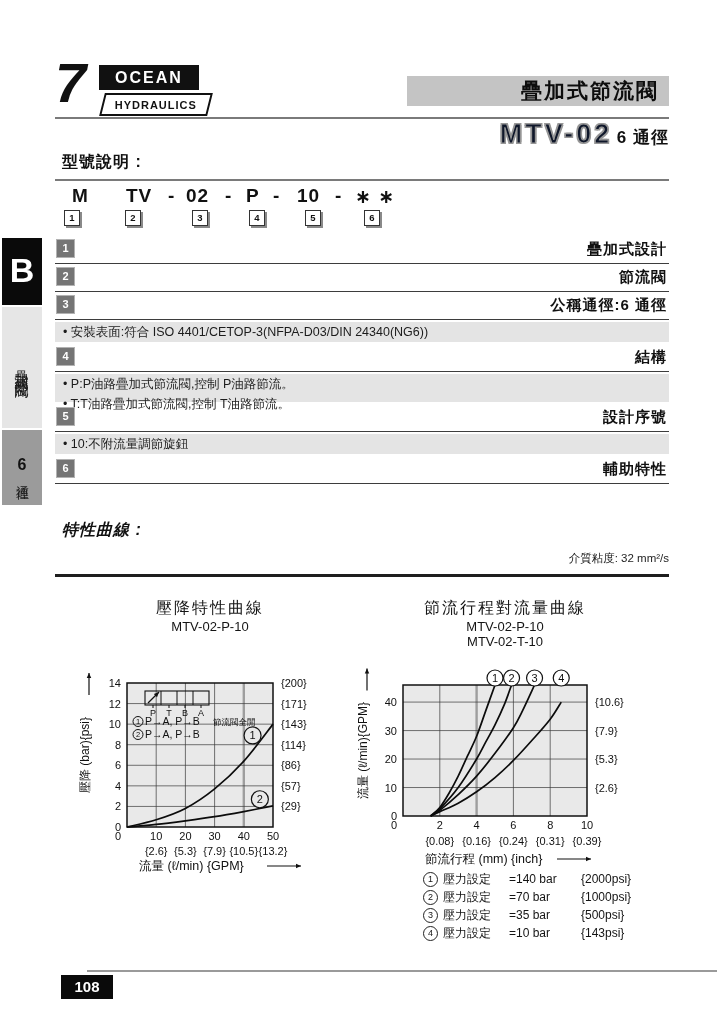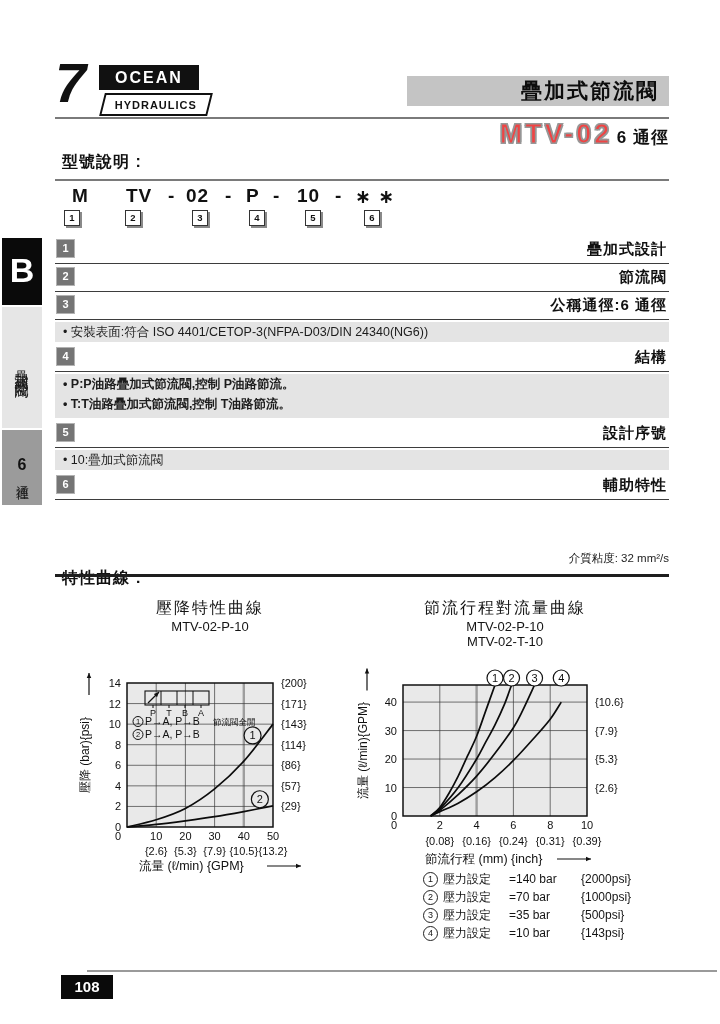--- a/index.html
+++ b/index.html
@@ -24,7 +24,7 @@
           box-sizing:border-box;letter-spacing:2px;}
   .rule{background:#7a7a7a;height:2px;}
   .model-banner{left:330px;top:119px;width:339px;text-align:right;}
-  .model-big{font-size:27px;font-weight:bold;letter-spacing:3px;color:#ef4444;
+  .model-big{font-size:27px;font-weight:bold;letter-spacing:3px;color:#0f172a;
              -webkit-text-stroke:1.2px #969696;
              text-shadow:-1px -1px 0 #9a9a9a,1px -1px 0 #9a9a9a,-1px 1px 0 #9a9a9a,1px 1px 0 #9a9a9a;}
   .model-size{font-size:17px;font-weight:bold;color:#111;letter-spacing:1px;margin-top:36px;}

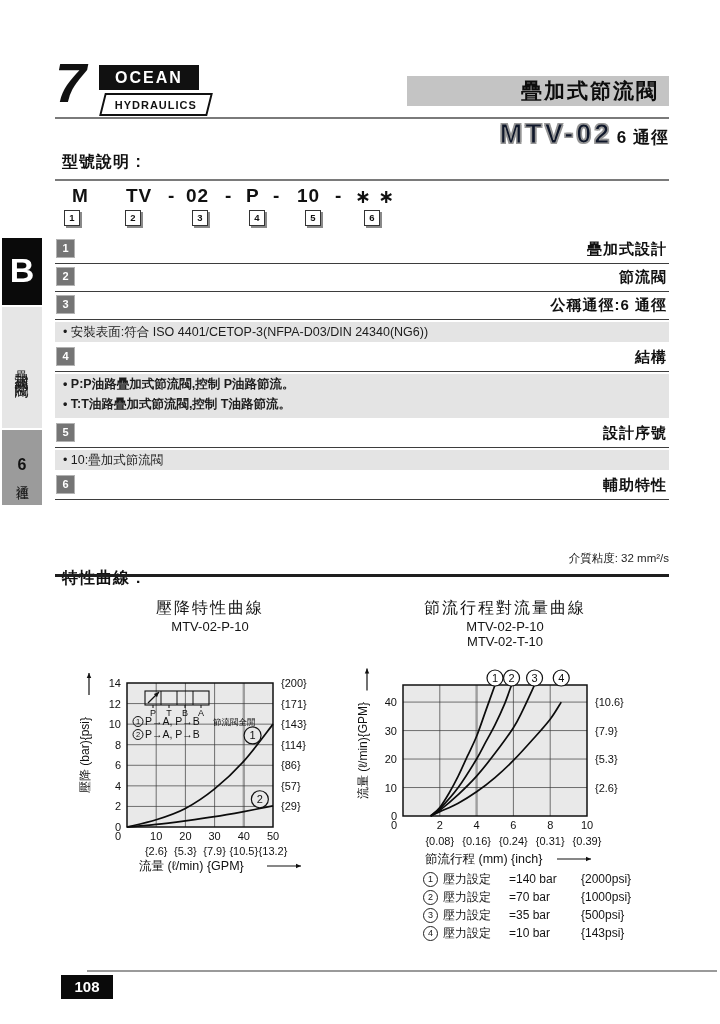--- a/index.html
+++ b/index.html
@@ -46,7 +46,7 @@
   .spec-label{position:absolute;right:2px;top:4px;font-weight:bold;font-size:15px;letter-spacing:1px;}
   .spec-note{background:#e4e4e4;margin:2px 0;padding:0 8px;font-size:12.5px;color:#1c1c1c;
              line-height:20px;height:20px;}
-  .spec-note.two{height:44px;font-weight:bold;}
+  .spec-note.two{height:28px;}
   .spec-note.cols{position:relative;}
   .spec-note .col2{position:absolute;left:212px;top:0;}
 

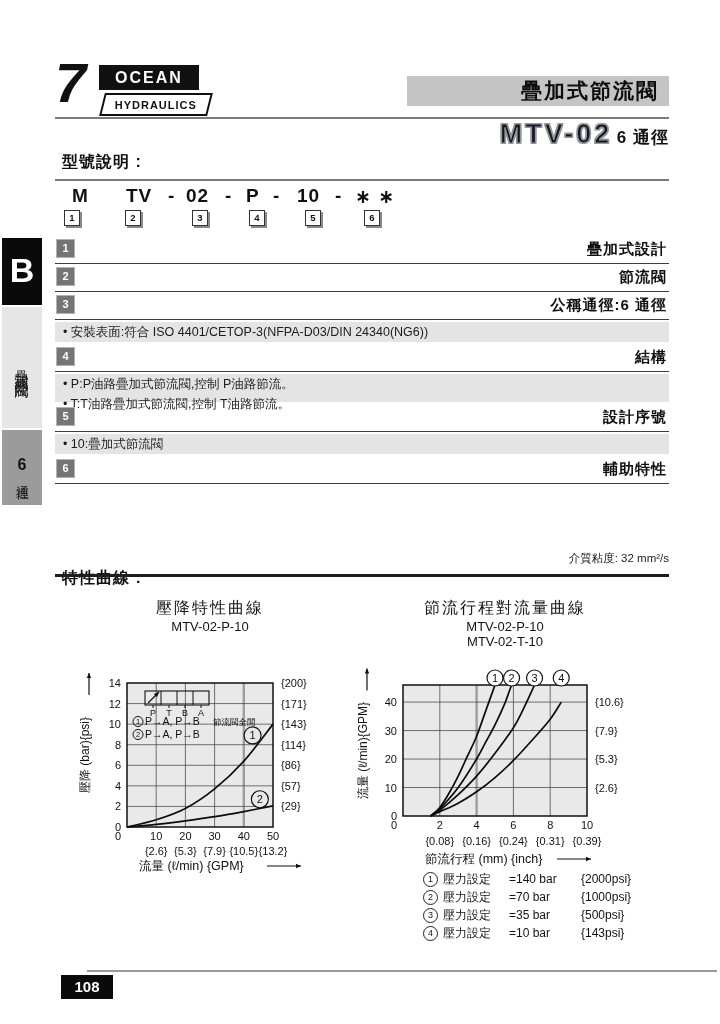--- a/index.html
+++ b/index.html
@@ -147,7 +147,7 @@
       <span class="spec-label">設計序號</span>
     </div>
     <div class="spec-note cols">
-      <span>• 10:疊加式節流閥</span>
+      <span>• 10:不附流量調節旋鈕</span>
     </div>
     <div class="spec-row">
       <span class="numbox">6</span>

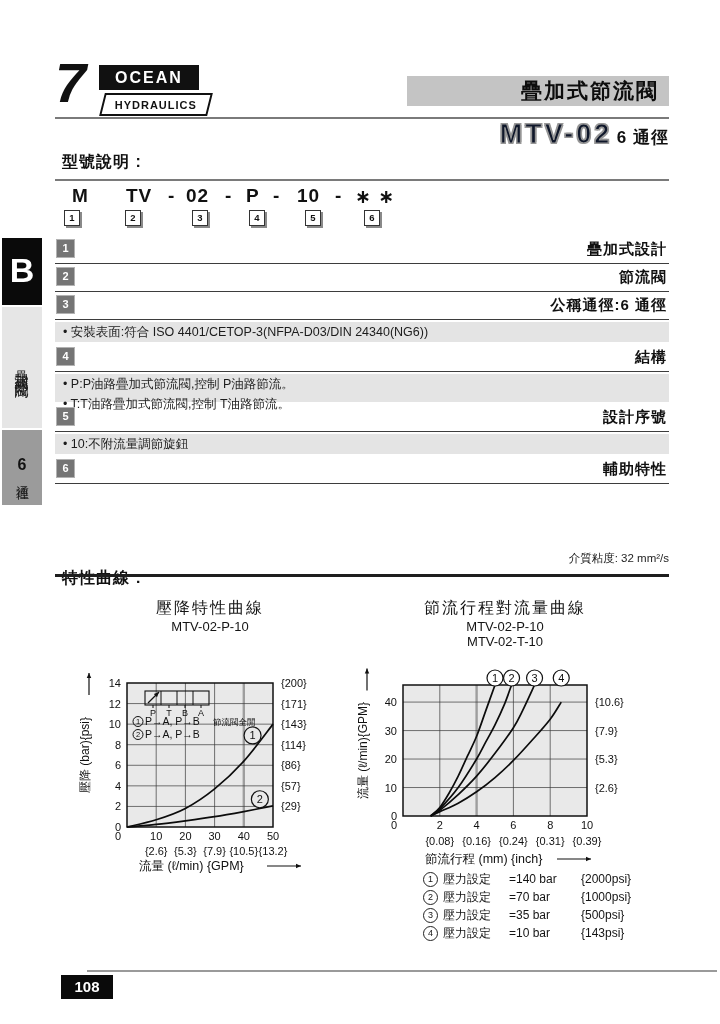--- a/index.html
+++ b/index.html
@@ -164,7 +164,7 @@
     <span class="v-text">通徑</span>
   </div>
 
-  <div class="abs h1" style="left:62px;top:568px;">特性曲線 :</div>
+  <div class="abs h1" style="left:62px;top:520px;font-style:italic;">特性曲線 :</div>
   <div class="abs visc">介質粘度: 32 mm²/s</div>
   <div class="abs" style="left:55px;top:574px;width:614px;height:2.5px;background:#1e1e1e;"></div>
 

